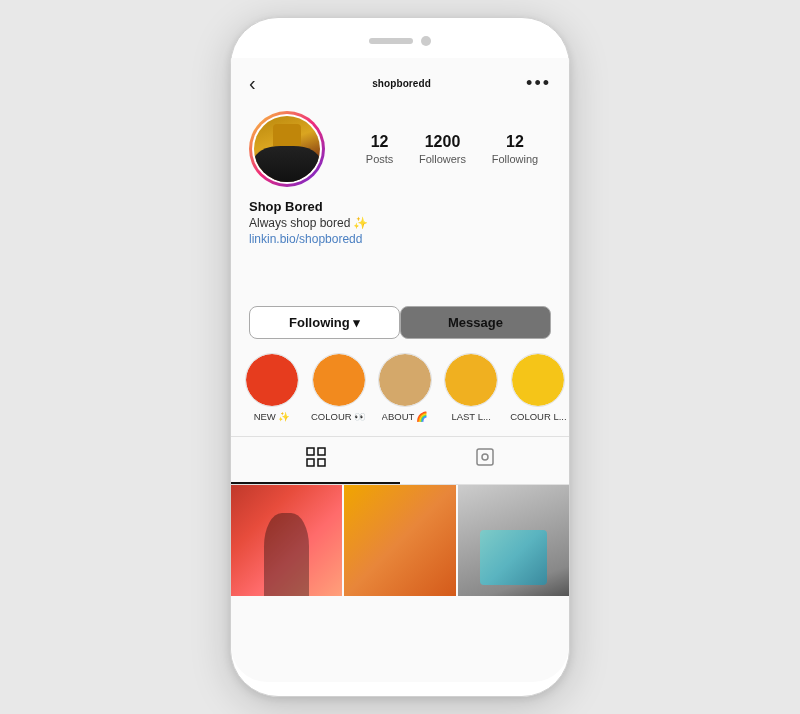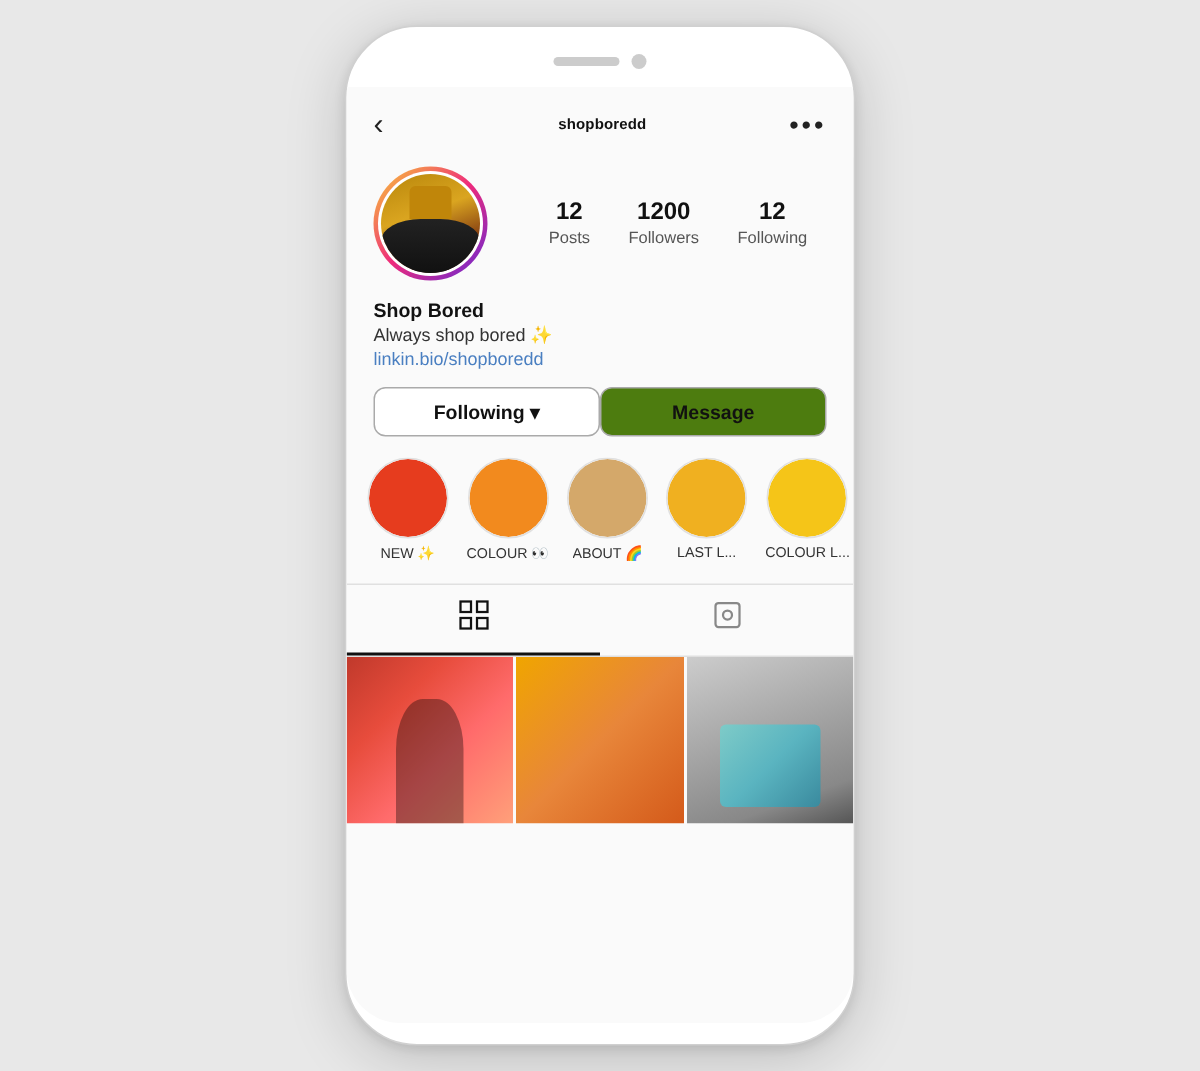--- a/index.html
+++ b/index.html
@@ -176,6 +176,7 @@
     .action-buttons {
       display: flex;
       padding: 0 18px 14px 18px;
+      margin-top: 48px;
     }
     .btn-following {
       flex: 1;

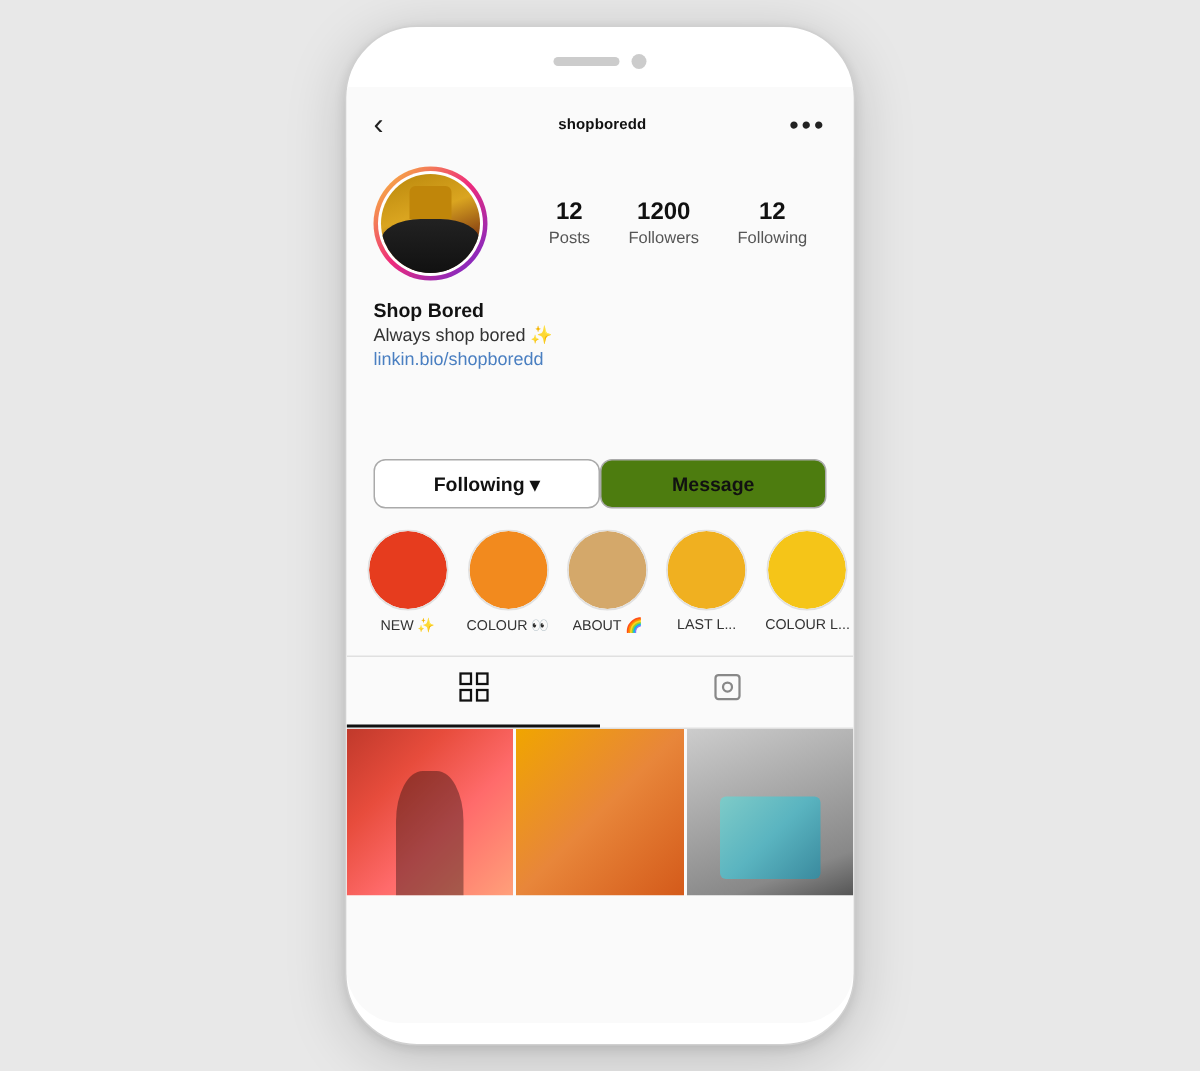--- a/index.html
+++ b/index.html
@@ -196,7 +196,7 @@
     .btn-message {
       flex: 1;
       border: 1px solid #aaa;
-      background: #4d7c0f;
+      background: #737373;
       border-radius: 8px;
       padding: 8px 0;
       font-size: 13px;

